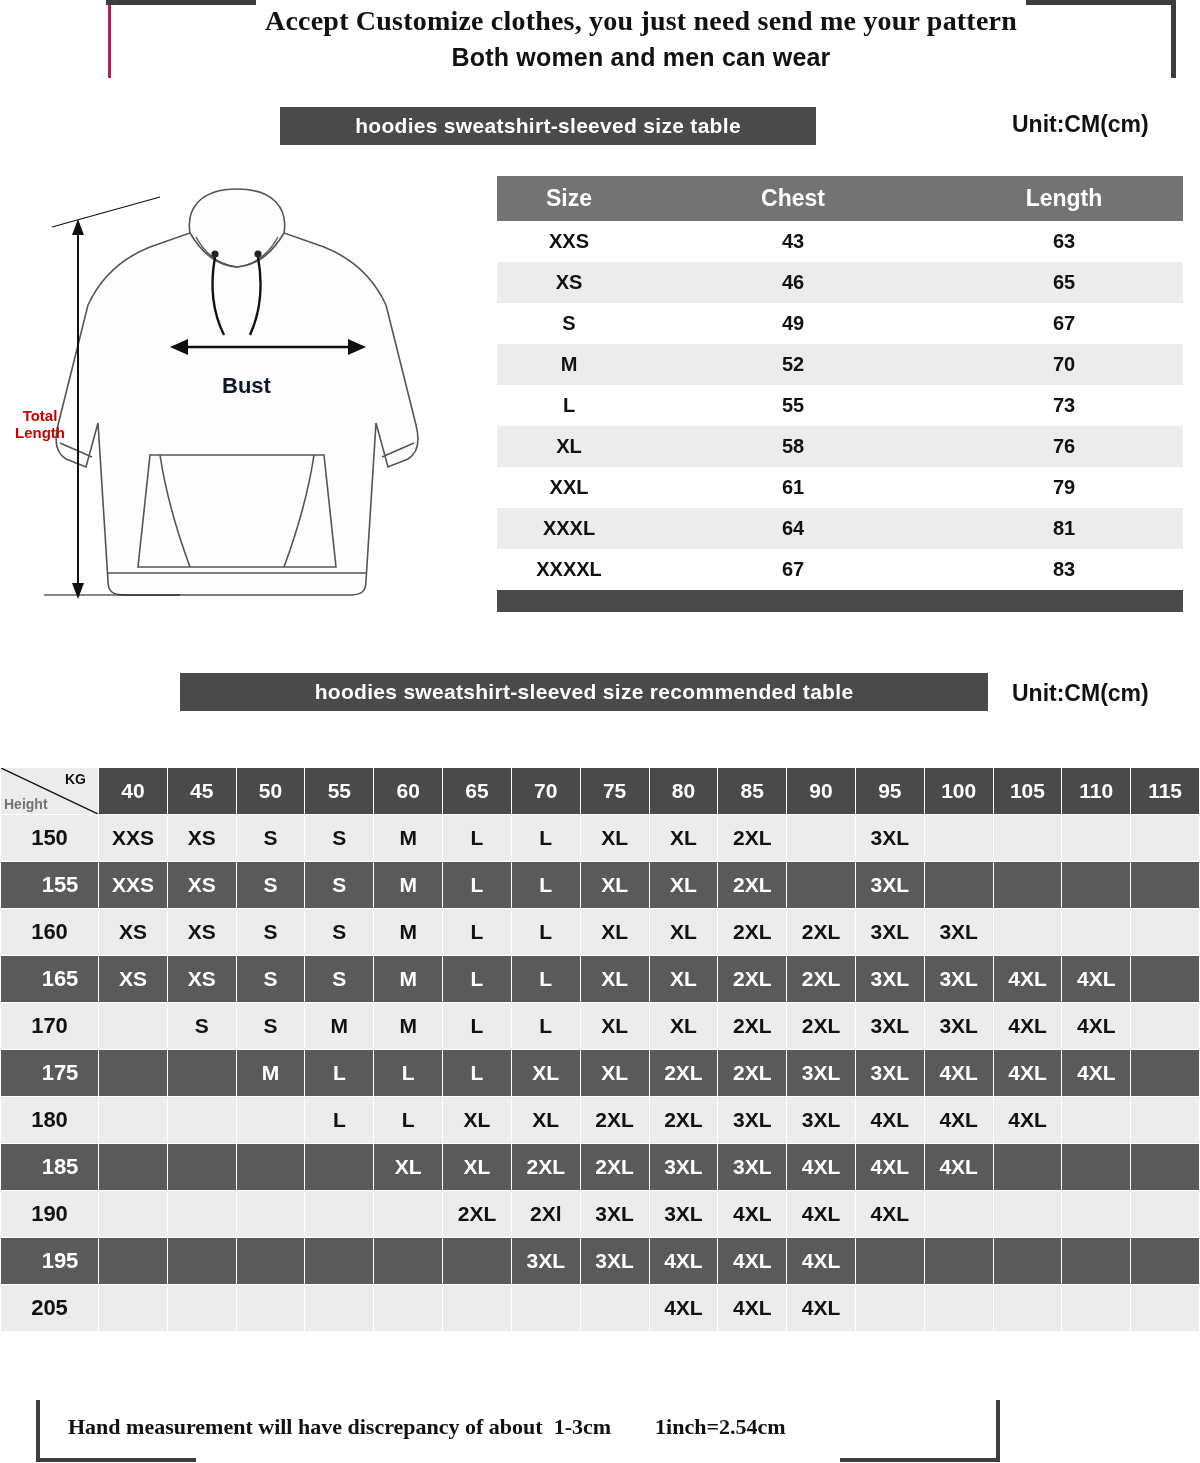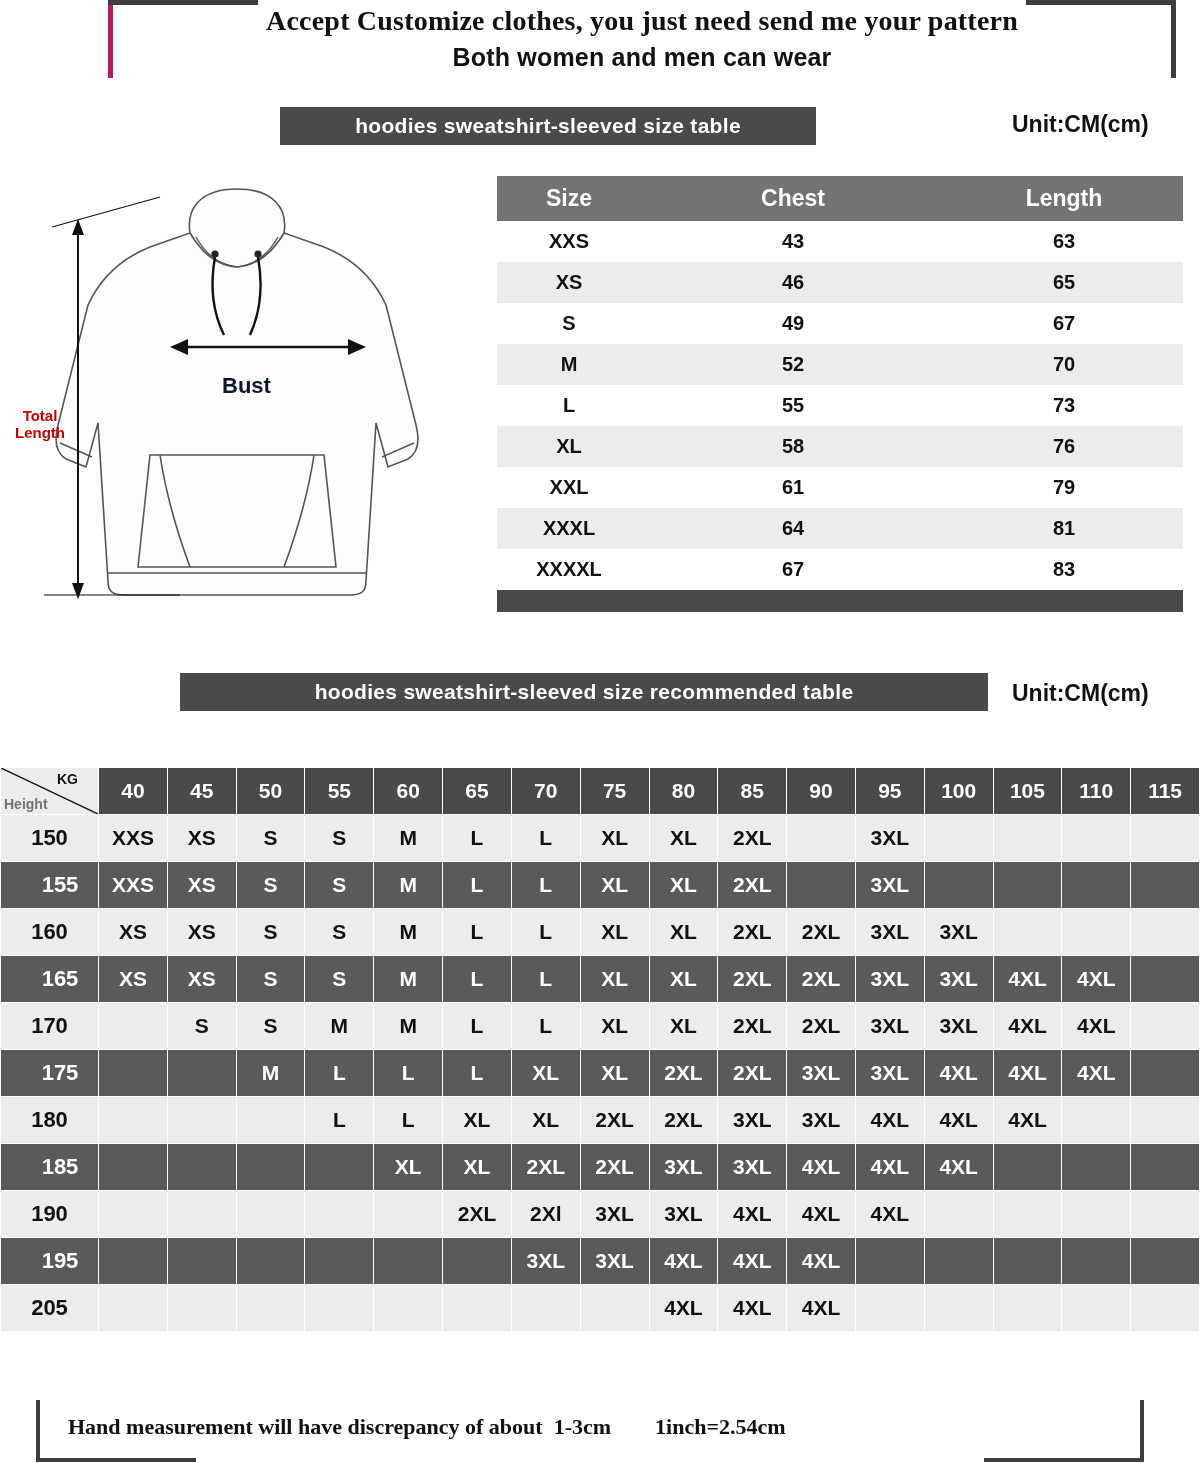--- a/index.html
+++ b/index.html
@@ -21,7 +21,7 @@
     position: absolute;
     left: 108px; top: 0px;
     width: 1068px; height: 78px;
-    border-left: 5px solid #be185d;
+    border-left: 3px solid #be185d;
     border-right: 5px solid #3d3d3d;
   }
   .header-wrap:before {

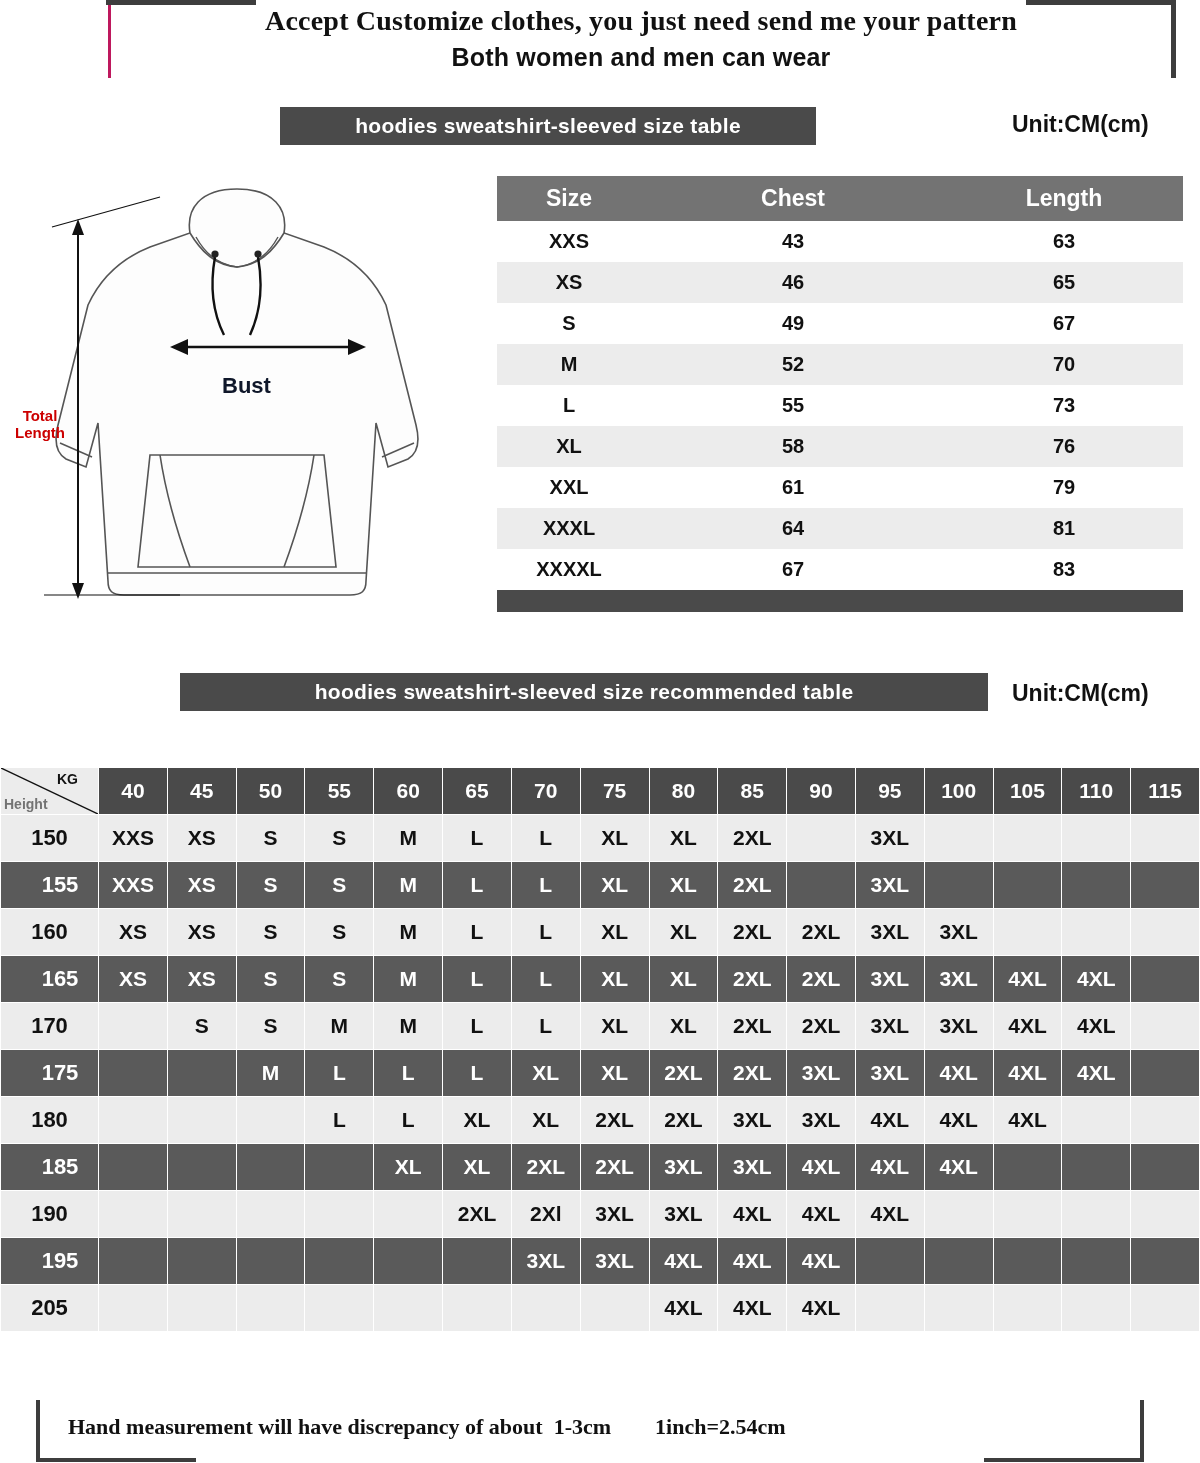--- a/index.html
+++ b/index.html
@@ -146,7 +146,7 @@
   }
   .corner-inner { position: relative; width: 100%; height: 100%; }
   .corner-inner .kg {
-    position: absolute; right: 20px; top: 3px;
+    position: absolute; right: 12px; top: 3px;
     font-size: 14px; font-weight: bold; color: #111;
   }
   .corner-inner .ht {

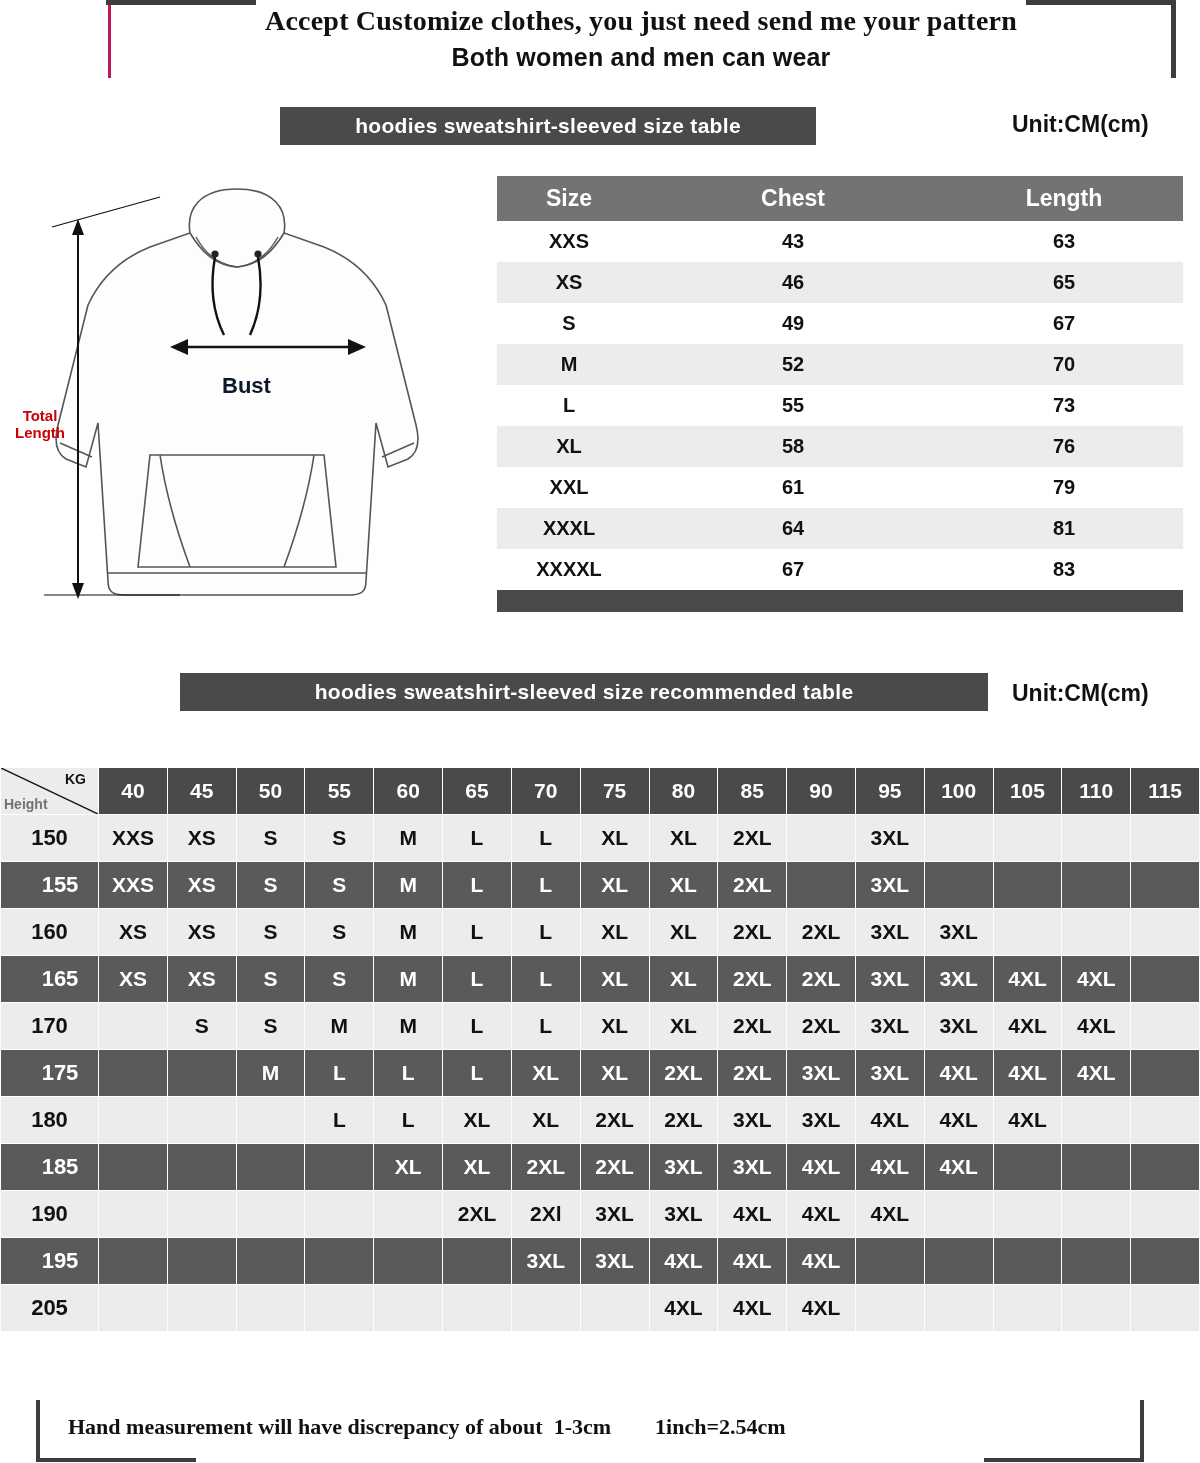--- a/index.html
+++ b/index.html
@@ -169,7 +169,7 @@
   .footer-wrap {
     position: absolute;
     left: 36px; top: 1400px;
-    width: 1108px; height: 62px;
+    width: 964px; height: 62px;
     border-left: 4px solid #3d3d3d;
     border-right: 4px solid #3d3d3d;
   }

